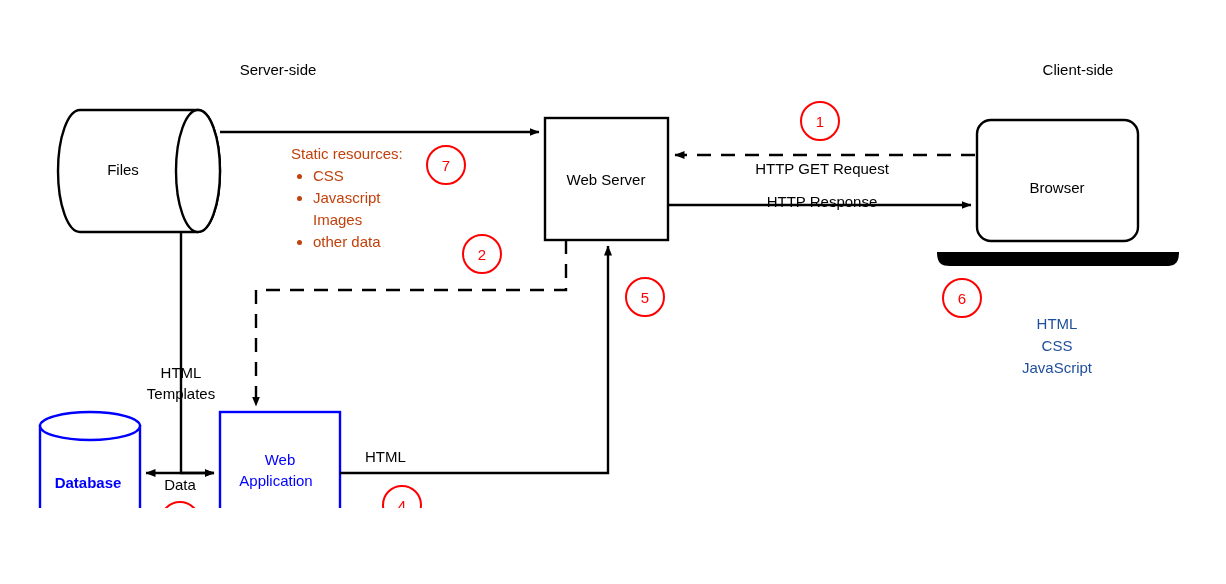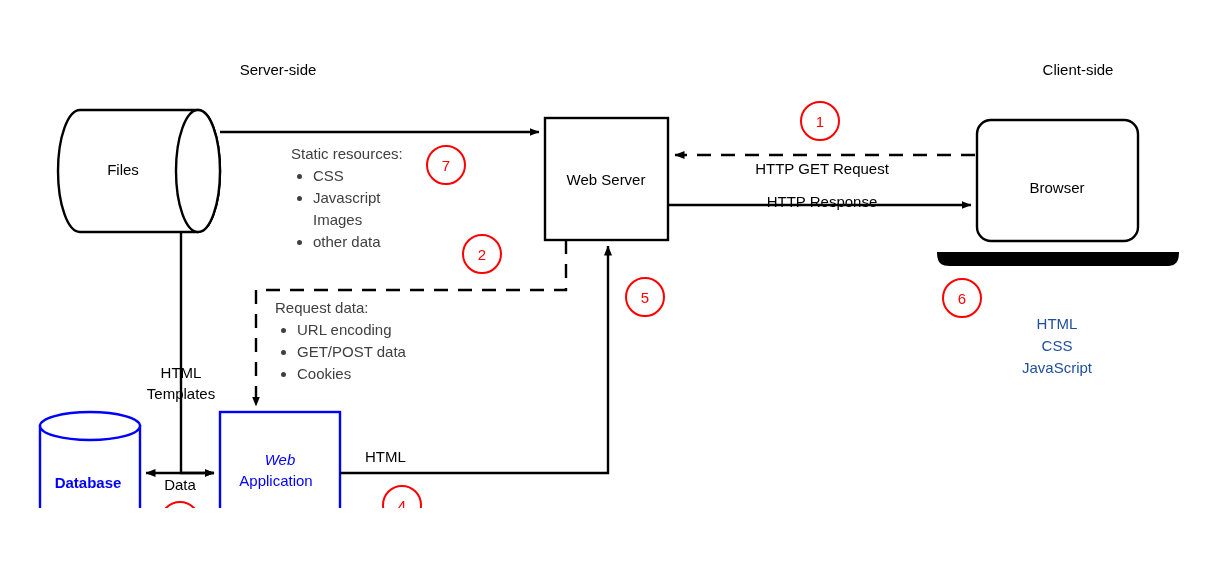--- a/index.html
+++ b/index.html
@@ -55,7 +55,7 @@
     position: absolute;
     font-family: "Liberation Sans", sans-serif;
     font-size: 15px;
-    color: #404040;
+    color: #c2410c;
     line-height: 22px;
   }
   .bullets .hdr { margin: 0 0 0 0; }

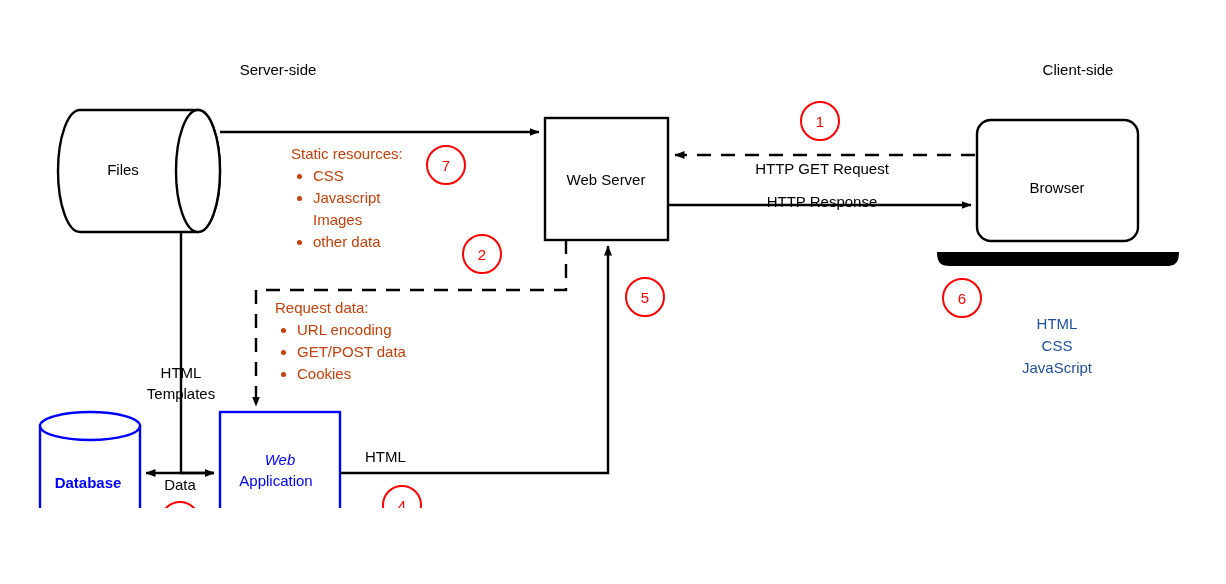--- a/index.html
+++ b/index.html
@@ -134,14 +134,6 @@
     </ul>
   </div>
 
-  <div class="bullets" style="left:275px; top:297px;">
-    <div class="hdr">Request data:</div>
-    <ul>
-      <li>URL encoding</li>
-      <li>GET/POST data</li>
-      <li>Cookies</li>
-    </ul>
-  </div>
 
   <div class="lbl ctr" style="left:822px; top:159px;">HTTP GET Request</div>
   <div class="lbl ctr" style="left:822px; top:192px;">HTTP Response</div>

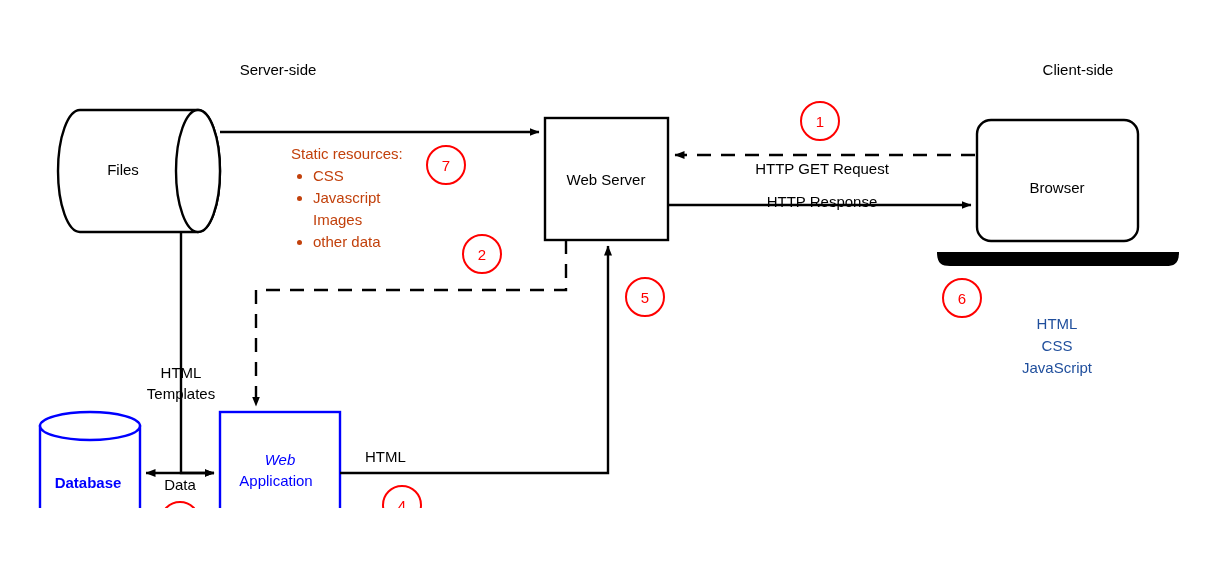--- a/index.html
+++ b/index.html
@@ -121,7 +121,7 @@
   <div class="lbl ctr" style="left:606px; top:170px;text-align:right;">Web Server</div>
   <div class="lbl ctr" style="left:1057px; top:178px;">Browser</div>
   <div class="lbl ctr blue" style="left:88px; top:473px;font-weight:bold;">Database</div>
-  <div class="lbl ctr blue" style="left:280px; top:450px;font-style:italic;">Web</div>
+  <div class="lbl ctr blue" style="left:280px; top:450px;">Web</div>
   <div class="lbl ctr blue" style="left:276px; top:471px;">Application</div>
 
   <div class="bullets" style="left:291px; top:143px;">

